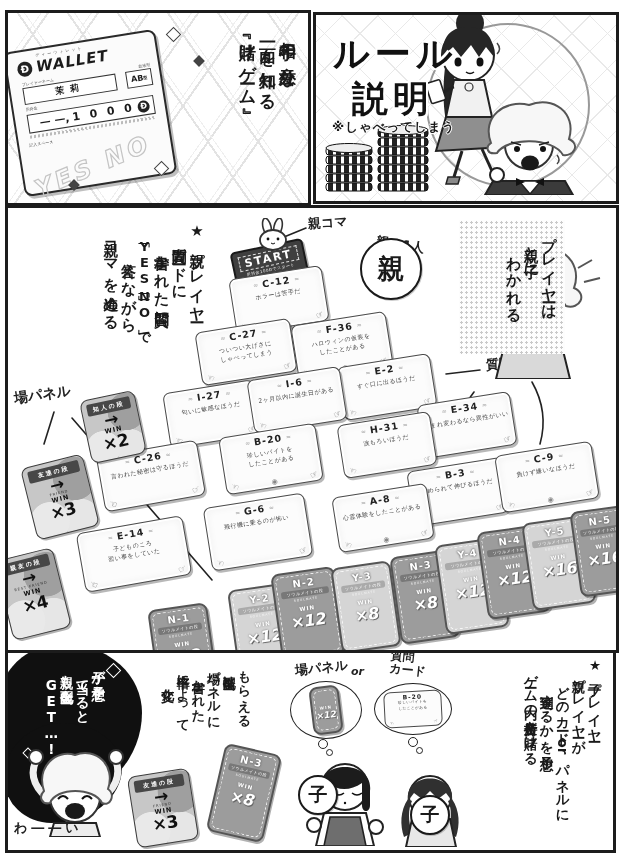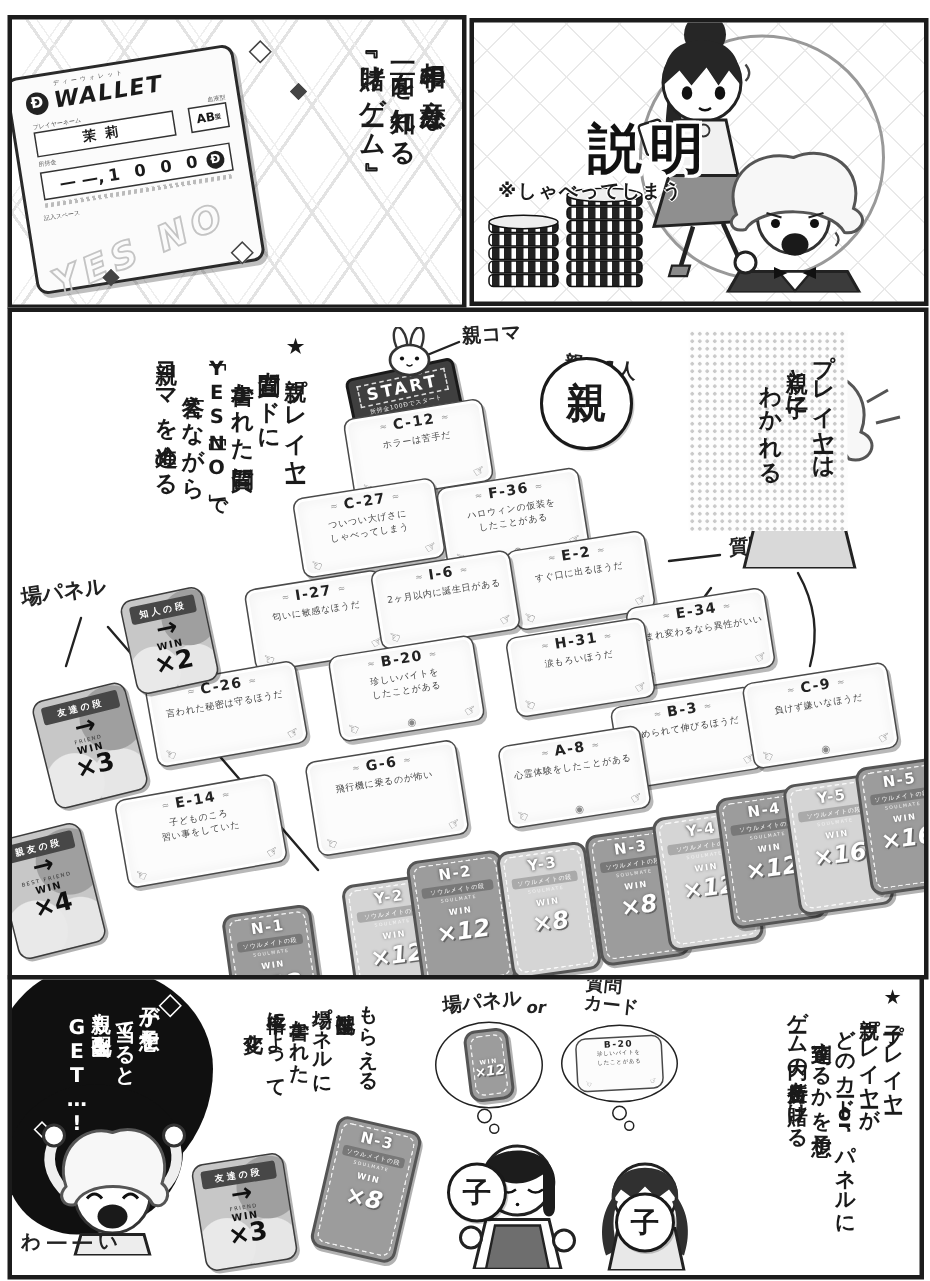--- a/index.html
+++ b/index.html
@@ -206,6 +206,7 @@
         <ellipse cx="27" cy="23" rx="23" ry="4.5" fill="#eee"></ellipse>
       </g>
     </svg>
+    <div class="bigttl" style="left:17px;top:15px;">ルール</div>
     <div class="bigttl" style="left:36px;top:60px;margin-left:40px;">説明</div>
     <div style="position:absolute;left:16px;top:104px;font-size:12.5px;font-weight:bold;letter-spacing:1px;
       text-shadow:-1px 0 #fff,1px 0 #fff,0 -1px #fff,0 1px #fff;">※しゃべってしまう</div>

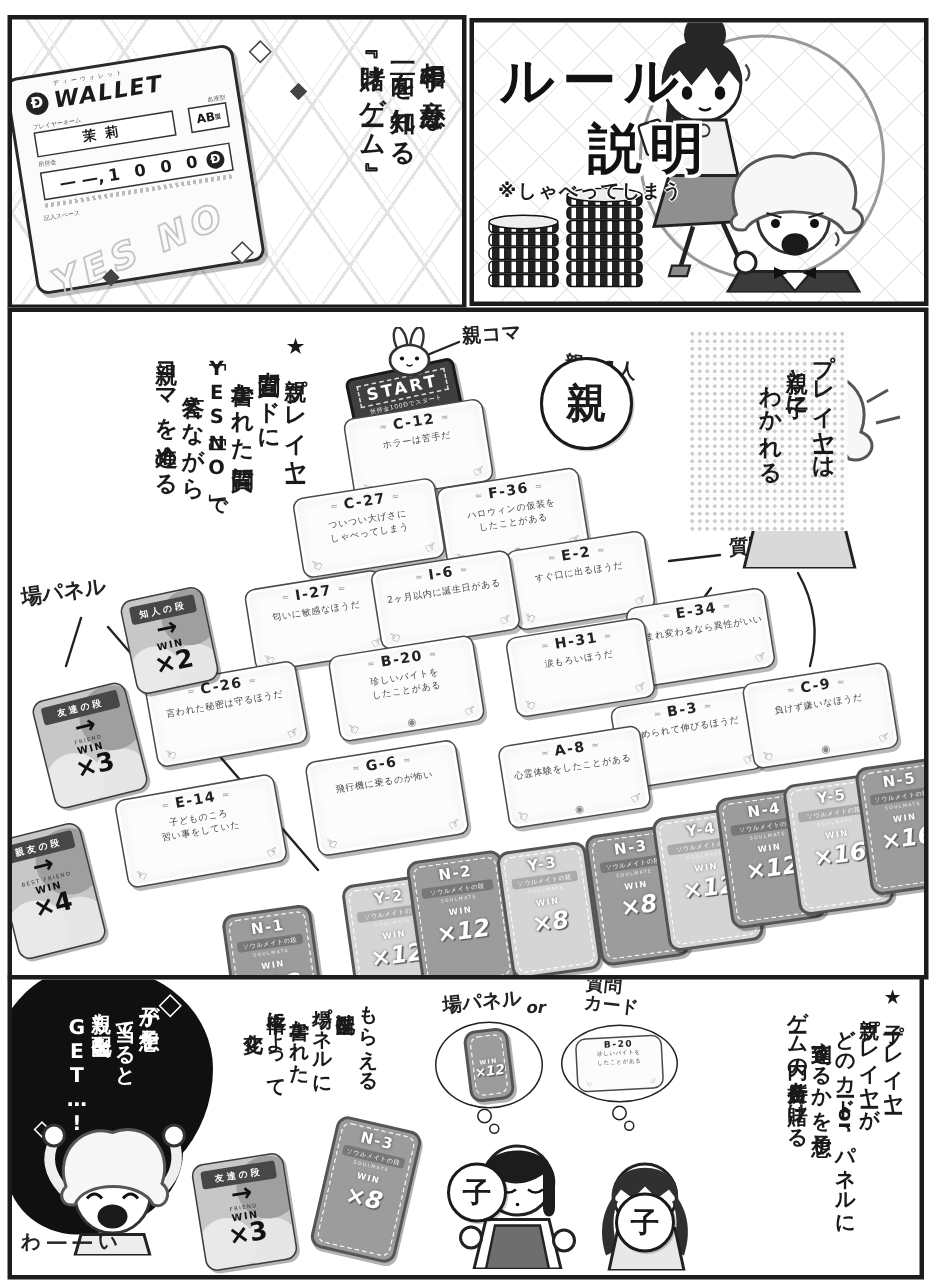--- a/index.html
+++ b/index.html
@@ -207,7 +207,7 @@
       </g>
     </svg>
     <div class="bigttl" style="left:17px;top:15px;">ルール</div>
-    <div class="bigttl" style="left:36px;top:60px;margin-left:40px;">説明</div>
+    <div class="bigttl" style="left:36px;top:60px;">説明</div>
     <div style="position:absolute;left:16px;top:104px;font-size:12.5px;font-weight:bold;letter-spacing:1px;
       text-shadow:-1px 0 #fff,1px 0 #fff,0 -1px #fff,0 1px #fff;">※しゃべってしまう</div>
   </div>

